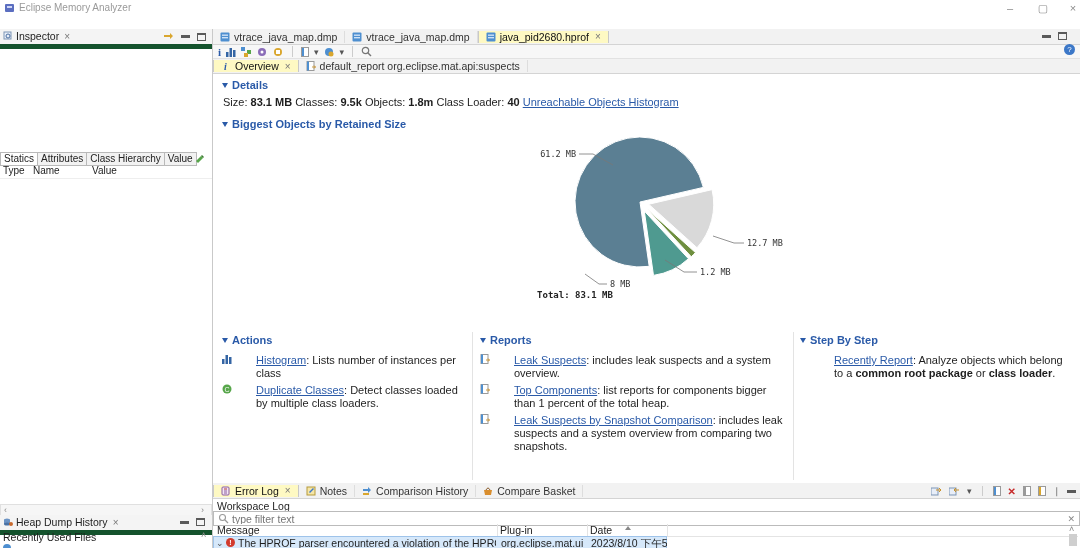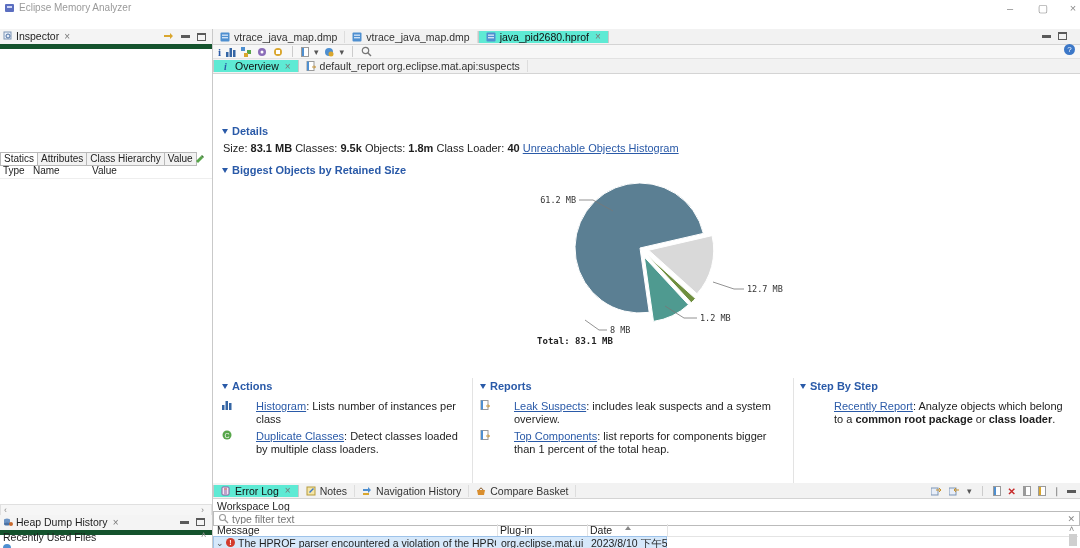--- a/index.html
+++ b/index.html
@@ -18,7 +18,7 @@
   .tabbar{background:#f2f2f2;border-bottom:1px solid #d4d4d4;display:flex;align-items:center;}
   .tab{display:flex;align-items:center;gap:4px;padding:0 7px;border-right:1px solid #ddd;color:#333;
        font-size:10.5px;white-space:nowrap;}
-  .tab.active{background:#5eead4;border-right:1px solid #c8c8c8;border-left:1px solid #c8c8c8;color:#111;}
+  .tab.active{background:#fef9c3;border-right:1px solid #c8c8c8;border-left:1px solid #c8c8c8;color:#111;}
   .closex{color:#777;font-size:10px;margin-left:2px;}
   .ico-min{width:9px;height:3px;background:#5a5a5a;display:inline-block;}
   .ico-max{width:9px;height:8px;border:1px solid #5a5a5a;border-top-width:2px;display:inline-block;box-sizing:border-box;}

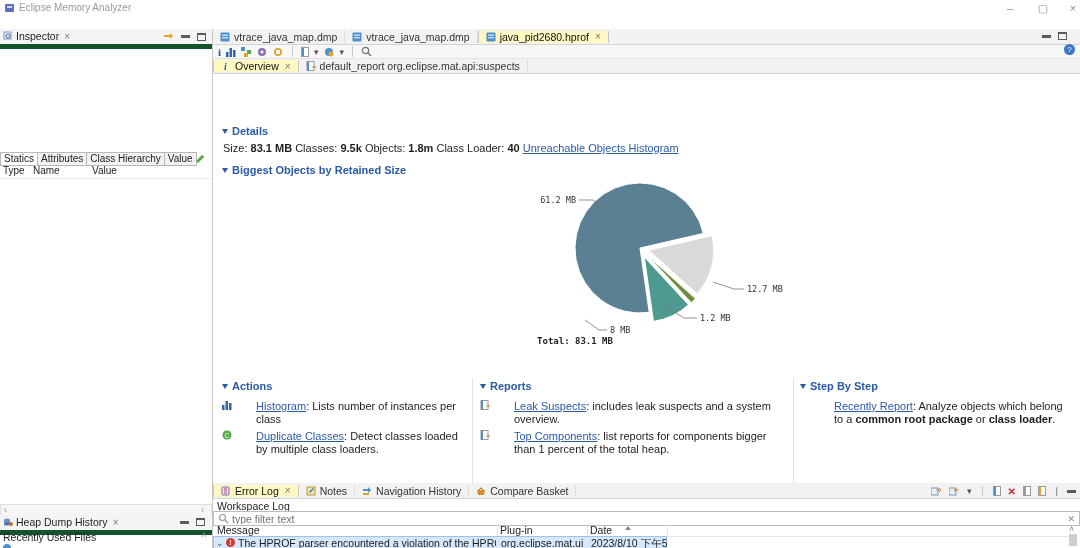--- a/index.html
+++ b/index.html
@@ -37,7 +37,7 @@
   #editor-tabbar{left:213px;top:29px;width:867px;height:15px;}
   #main-toolbar{left:213px;top:45px;width:867px;height:13px;background:#f7f7f7;border-bottom:1px solid #e2e2e2;display:flex;align-items:center;gap:5px;padding-left:5px;}
   #inner-tabbar{left:213px;top:59px;width:867px;height:14px;}
-  #content{left:213px;top:74px;width:867px;height:409px;background:#fff;margin-top:46px;}
+  #content{left:213px;top:74px;width:867px;height:409px;background:#fff;}
   .sec-head{color:#2a5aa8;font-weight:bold;font-size:11px;display:flex;align-items:center;gap:4px;}
   .twistie{width:0;height:0;border-left:3.5px solid transparent;border-right:3.5px solid transparent;border-top:5px solid #2a5aa8;display:inline-block;}
   a.lnk{color:#2a5aa8;text-decoration:underline;cursor:pointer;}

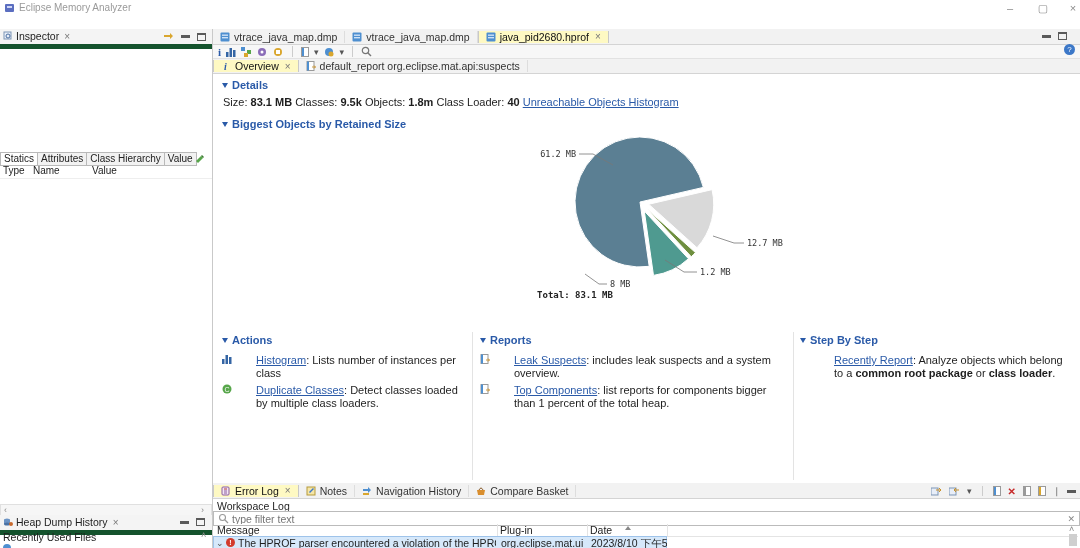--- a/index.html
+++ b/index.html
@@ -299,6 +299,14 @@
           </svg>
           <div class="txt"><a class="lnk">Top Components</a><span>: list reports for components bigger than 1 percent of the total heap.</span></div>
         </div>
+        <div class="item">
+          <svg width="10" height="10">
+            <rect x="1" y="0.5" width="7" height="9" fill="#fff" stroke="#9a9a9a"></rect>
+            <rect x="1" y="0.5" width="2" height="9" fill="#4e8fd0"></rect>
+            <path d="M6 6 L9.5 6 L8 4.5 M9.5 6 L8 7.5" stroke="#c8912a" fill="none" stroke-width="0.9"></path>
+          </svg>
+          <div class="txt"><a class="lnk">Leak Suspects by Snapshot Comparison</a><span>: includes leak suspects and a system overview from comparing two snapshots.</span></div>
+        </div>
       </div>
     <div class="abs" id="col-step" style="left:587px;top:260px;width:272px">
         <div class="sec-head" style="margin-bottom: 8px;">

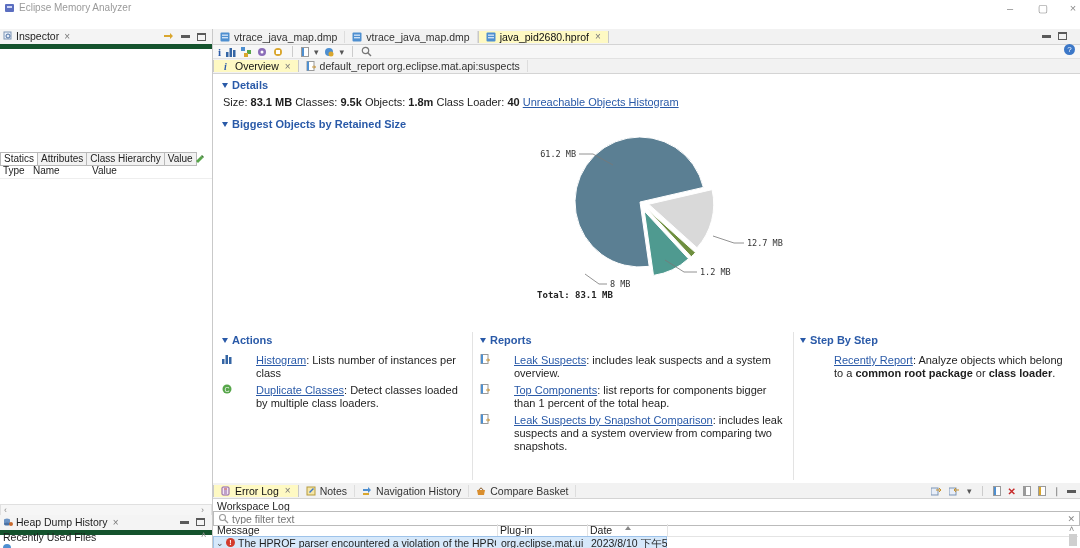--- a/index.html
+++ b/index.html
@@ -344,7 +344,7 @@
             <path d="M1 3 L6 3 L6 1 L9 4 L6 7 L6 5 L1 5 Z" fill="#4e8fd0"></path>
             <rect x="1" y="7" width="6" height="2" fill="#d9a62e"></rect>
           </svg>
-          <span>Navigation History</span>
+          <span>Comparison History</span>
         </div>
         <div class="tab">
           <svg width="10" height="10">

